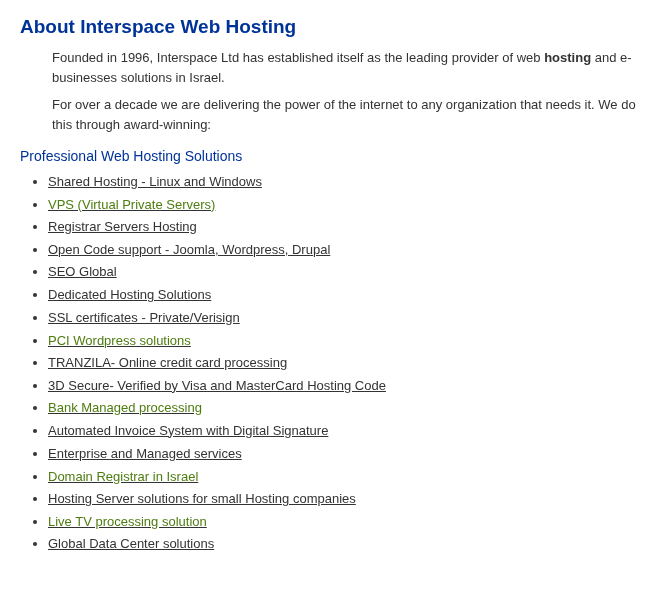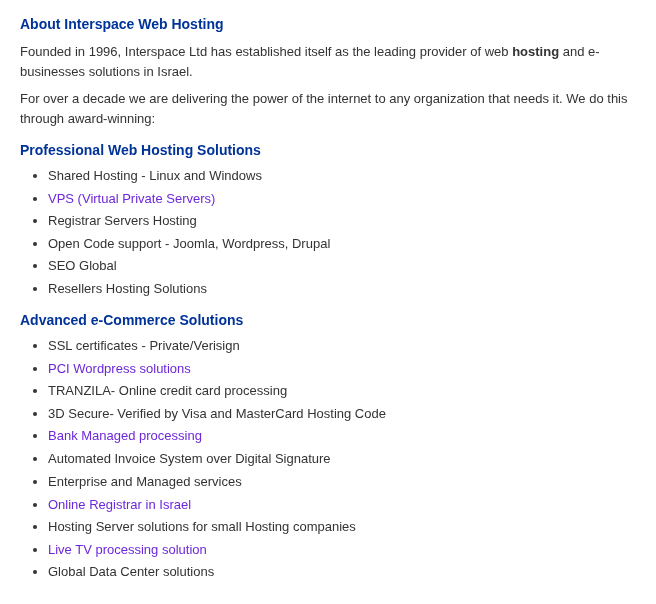--- a/index.html
+++ b/index.html
@@ -17,7 +17,7 @@
     }
     h1.page-title {
       color: #003399;
-      font-size: 14px;
+      font-size: 19px;
       font-weight: bold;
       margin-bottom: 10px;
     }

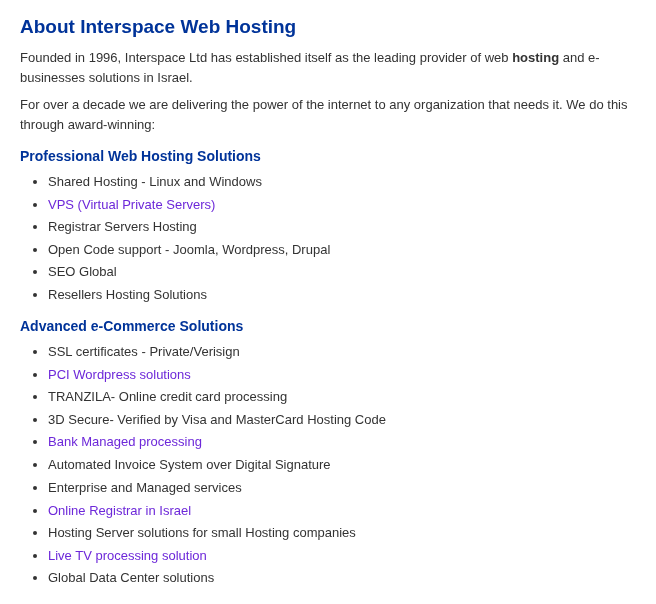--- a/index.html
+++ b/index.html
@@ -24,6 +24,7 @@
     p.intro {
       margin-bottom: 8px;
       line-height: 1.5;
+      margin-left: 32px;
     }
     p.intro b {
       font-weight: bold;

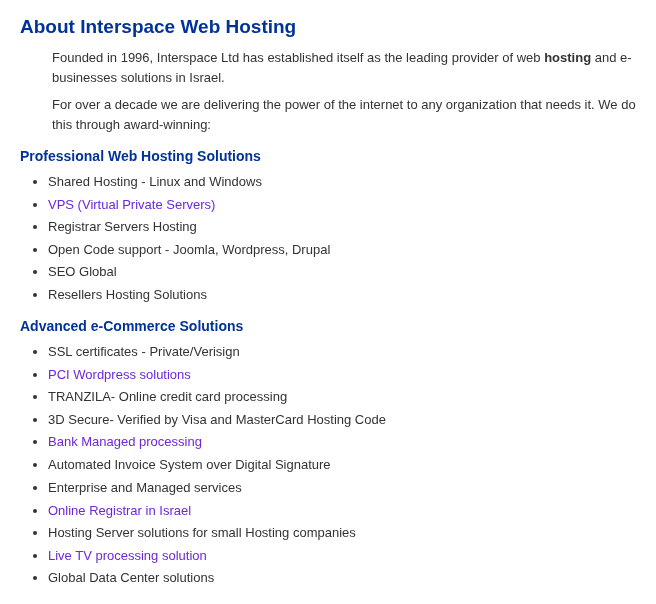--- a/index.html
+++ b/index.html
@@ -32,7 +32,7 @@
     h2.section-title {
       color: #003399;
       font-size: 14px;
-      font-weight: bold;
+      font-weight: normal;
       margin-top: 14px;
       margin-bottom: 8px;
     }

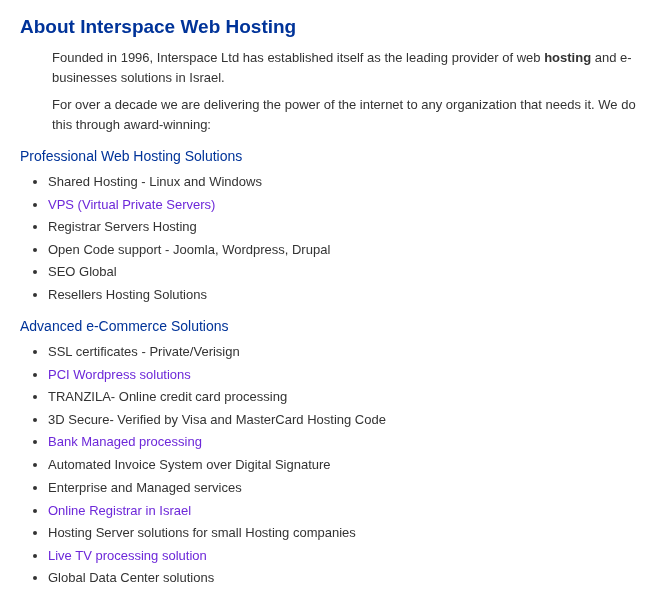--- a/index.html
+++ b/index.html
@@ -40,6 +40,7 @@
       list-style-type: disc;
       padding-left: 28px;
       margin-bottom: 4px;
+      text-decoration: underline;
     }
     ul.items li {
       margin-bottom: 3px;

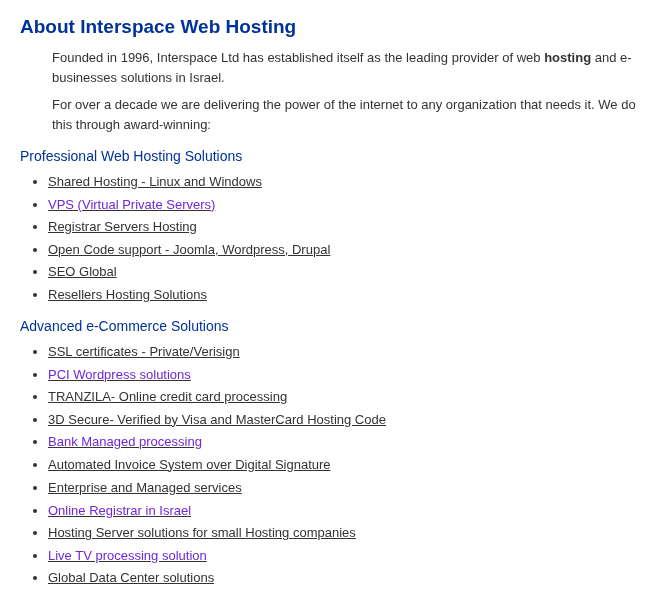--- a/index.html
+++ b/index.html
@@ -47,7 +47,7 @@
       line-height: 1.5;
     }
     .link-blue {
-      color: #6d28d9;
+      color: #4d7c0f;
       text-decoration: none;
       text-align: right;
     }

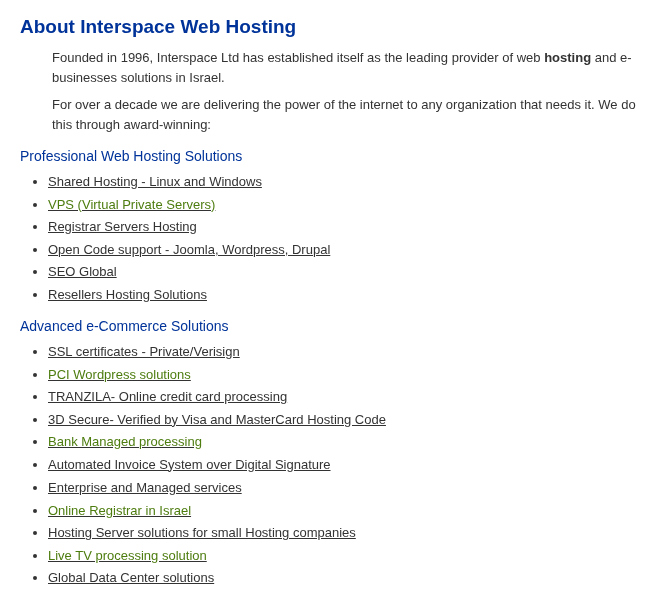--- a/index.html
+++ b/index.html
@@ -70,7 +70,7 @@
       <li>Registrar Servers Hosting</li>
       <li>Open Code support - Joomla, Wordpress, Drupal</li>
       <li>SEO Global</li>
-      <li>Resellers Hosting Solutions</li>
+      <li>Dedicated Hosting Solutions</li>
     </ul>
     <h2 class="section-title">Advanced e-Commerce Solutions</h2>
     <ul class="items">

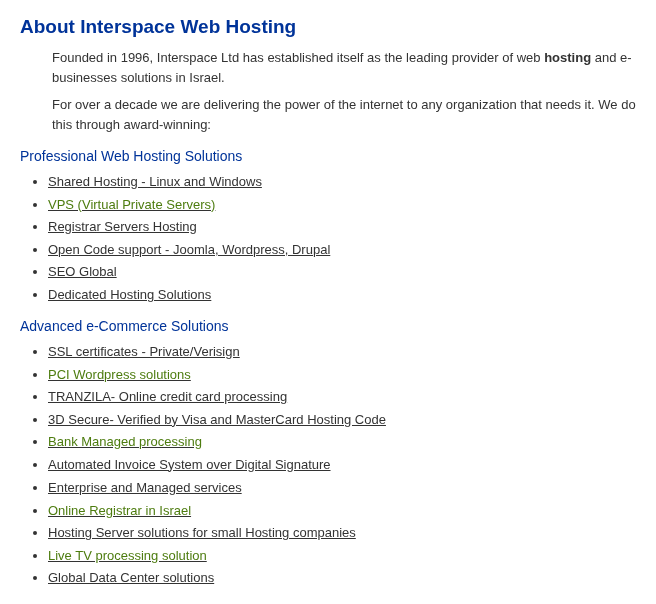--- a/index.html
+++ b/index.html
@@ -72,7 +72,6 @@
       <li>SEO Global</li>
       <li>Dedicated Hosting Solutions</li>
     </ul>
-    <h2 class="section-title">Advanced e-Commerce Solutions</h2>
     <ul class="items">
       <li>SSL certificates - Private/Verisign</li>
       <li><a class="link-blue" href="#">PCI Wordpress solutions</a></li>

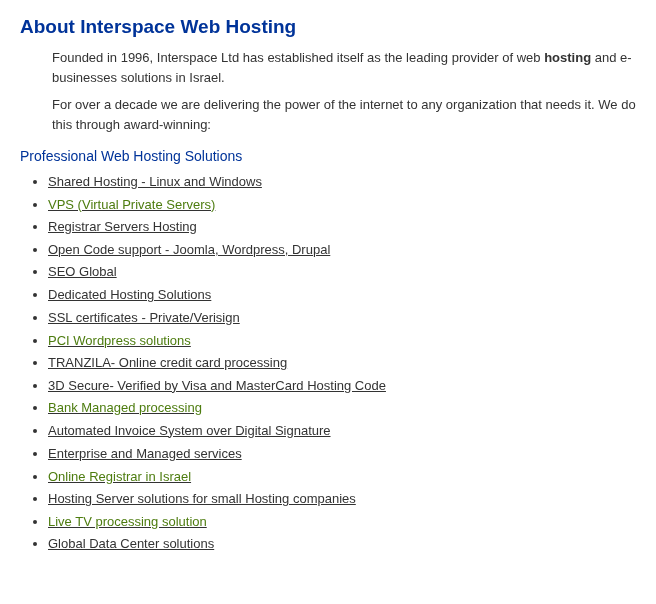--- a/index.html
+++ b/index.html
@@ -78,7 +78,7 @@
       <li>TRANZILA- Online credit card processing</li>
       <li>3D Secure- Verified by Visa and MasterCard Hosting Code</li>
       <li><a class="link-blue" href="#">Bank Managed processing</a></li>
-      <li>Automated Invoice System over Digital Signature</li>
+      <li>Automated Invoice System with Digital Signature</li>
     </ul>
     <ul class="items">
       <li>Enterprise and Managed services</li>

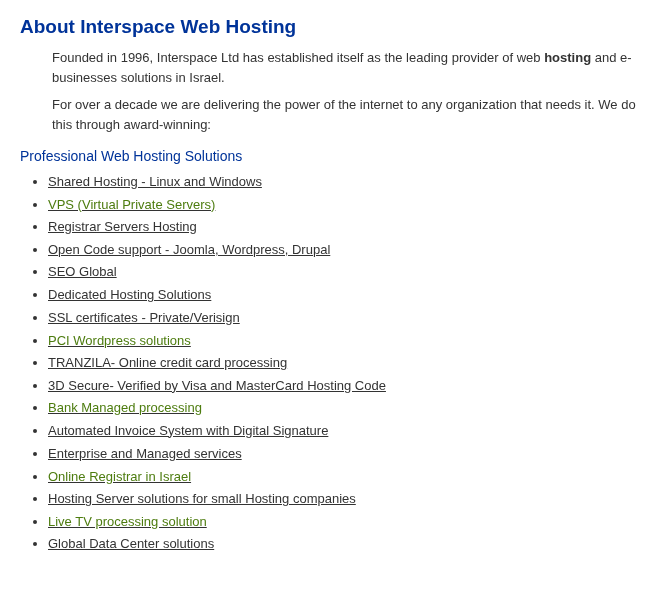--- a/index.html
+++ b/index.html
@@ -82,7 +82,7 @@
     </ul>
     <ul class="items">
       <li>Enterprise and Managed services</li>
-      <li><a class="link-blue" href="#">Online Registrar in Israel</a></li>
+      <li><a class="link-blue" href="#">Domain Registrar in Israel</a></li>
       <li>Hosting Server solutions for small Hosting companies</li>
       <li><a class="link-blue" href="#">Live TV processing solution</a></li>
       <li>Global Data Center solutions</li>

